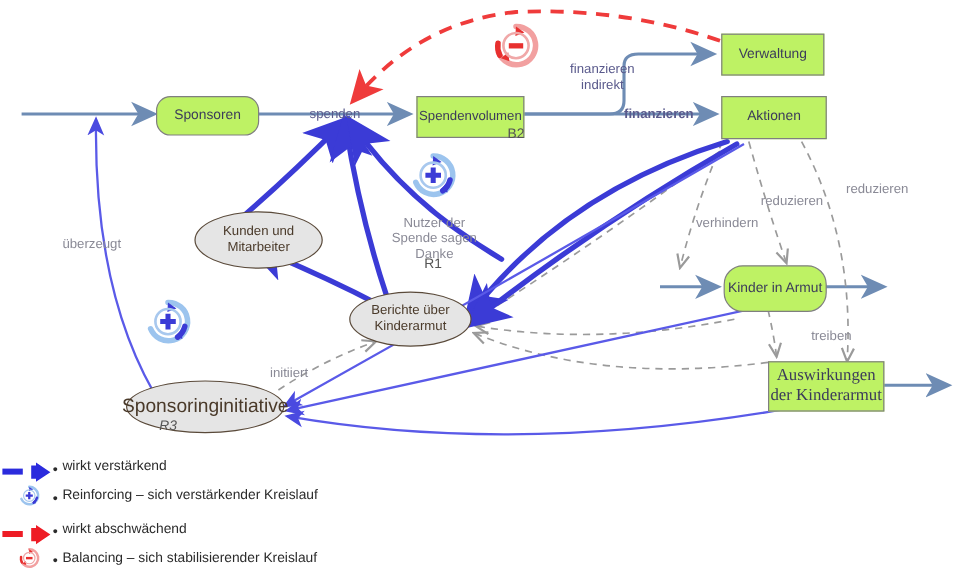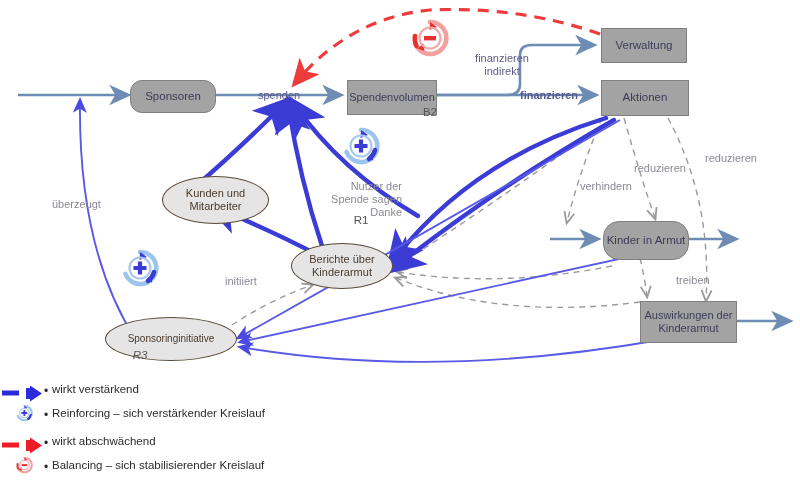--- a/index.html
+++ b/index.html
@@ -8,7 +8,7 @@
   svg.layer{position:absolute;left:0;top:0;width:800px;height:486px;}
   .node{position:absolute;display:flex;align-items:center;justify-content:center;text-align:center;
         color:#3c3c5a;line-height:1.15;}
-  .box{background:#a3a3a3;border:1.6px solid #7f7f7f;font-size:11.5px;}
+  .box{background:#bef264;border:1.6px solid #7f7f7f;font-size:11.5px;}
   .ellipse{background:#e5e5e5;border:1.4px solid #5a4a3a;border-radius:50%;font-size:11px;color:#4a3a2a;}
   .lbl{position:absolute;color:#8a8a96;font-size:11px;text-align:center;line-height:1.2;white-space:nowrap;}
   .lbl.blue{color:#5a5a8c;}

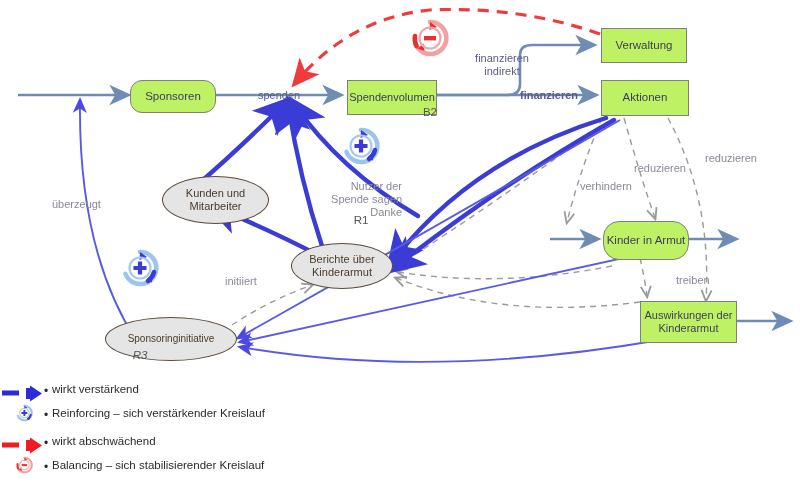--- a/index.html
+++ b/index.html
@@ -154,7 +154,7 @@
     </svg>
   </div>
   <div class="loopname" style="left:341px;top:166px;">R1</div>
-  <div class="lbl" style="left:322px;top:180px;width:80px;white-space:normal;text-align:right;">
+  <div class="lbl" style="left:322px;top:180px;width:80px;white-space:normal;">
     <span>Nutzer der</span><br>
     <span>Spende sagen</span><br>
     <span>Danke</span>

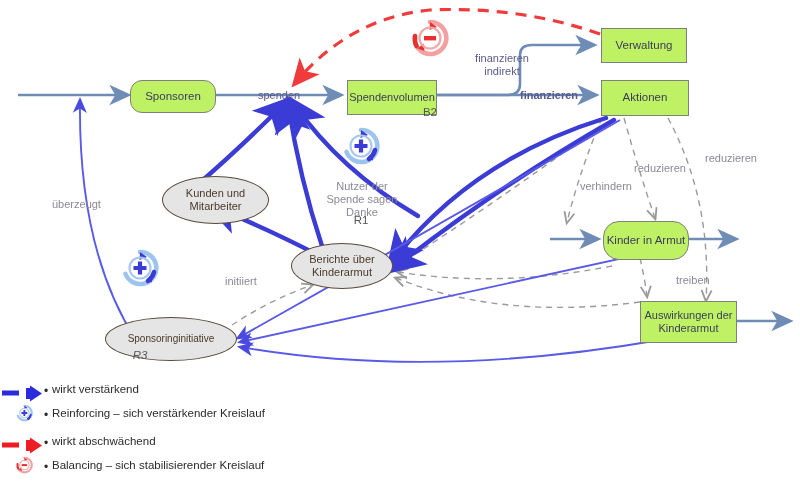--- a/index.html
+++ b/index.html
@@ -129,7 +129,7 @@
   <div class="lbl" style="left:705px;top:152px;">reduzieren</div>
   <div class="lbl" style="left:646px;top:274px;padding-left:30px;">treiben</div>
   <div class="lbl" style="left:52px;top:198px;">überzeugt</div>
-  <div class="lbl" style="left:225px;top:275px;">initiiert</div>
+  <div class="lbl" style="left:225px;top:305px;">initiiert</div>
 
   <div class="loop" style="left:408px;top:16px;">
     <svg viewBox="0 0 44 44" width="44" height="44">

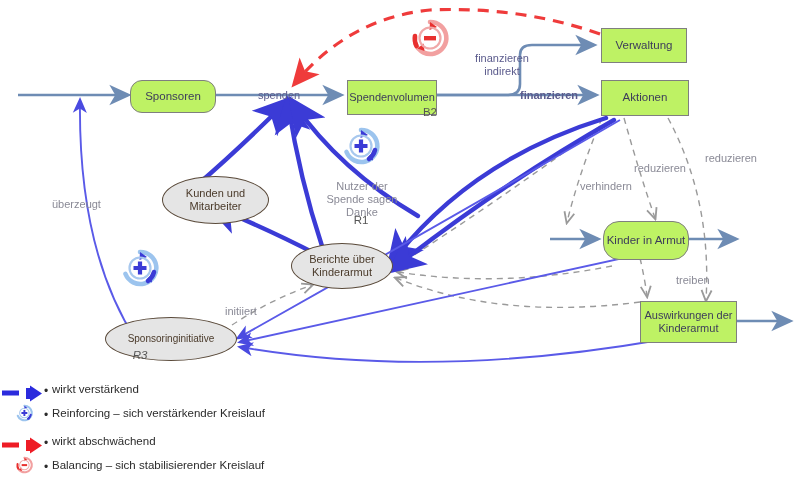--- a/index.html
+++ b/index.html
@@ -105,7 +105,7 @@
     <span>Kinder in Armut</span>
   </div>
 
-  <div class="node box" style="left:640px;top:301px;width:95px;height:40px;font-size:11px;">
+  <div class="node box" style="left:640px;top:301px;width:95px;height:40px;font-size:14px;font-family:Liberation Serif, serif;">
     <span>Auswirkungen der Kinderarmut</span>
   </div>
 

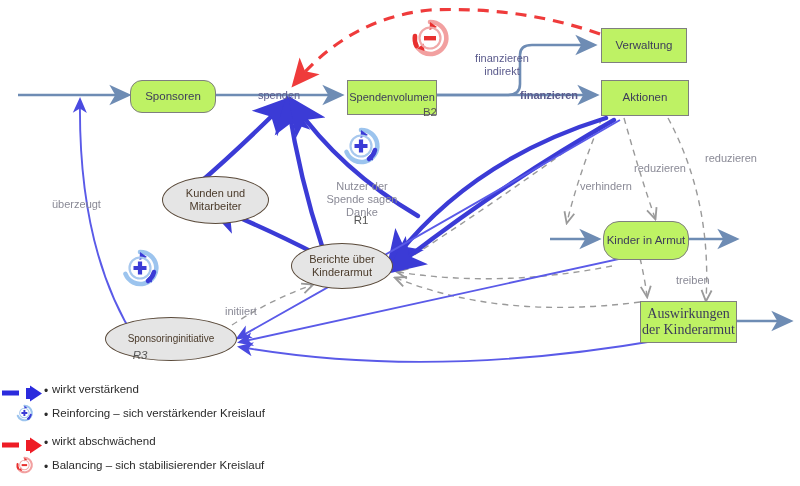--- a/index.html
+++ b/index.html
@@ -117,7 +117,7 @@
     <span>Berichte über Kinderarmut</span>
   </div>
 
-  <div class="node ellipse" style="left:105px;top:317px;width:130px;height:42px;font-size:10px;">
+  <div class="node ellipse" style="left:105px;top:317px;width:130px;height:42px;font-size:16px;">
     <span>Sponsoringinitiative</span>
   </div>
 

